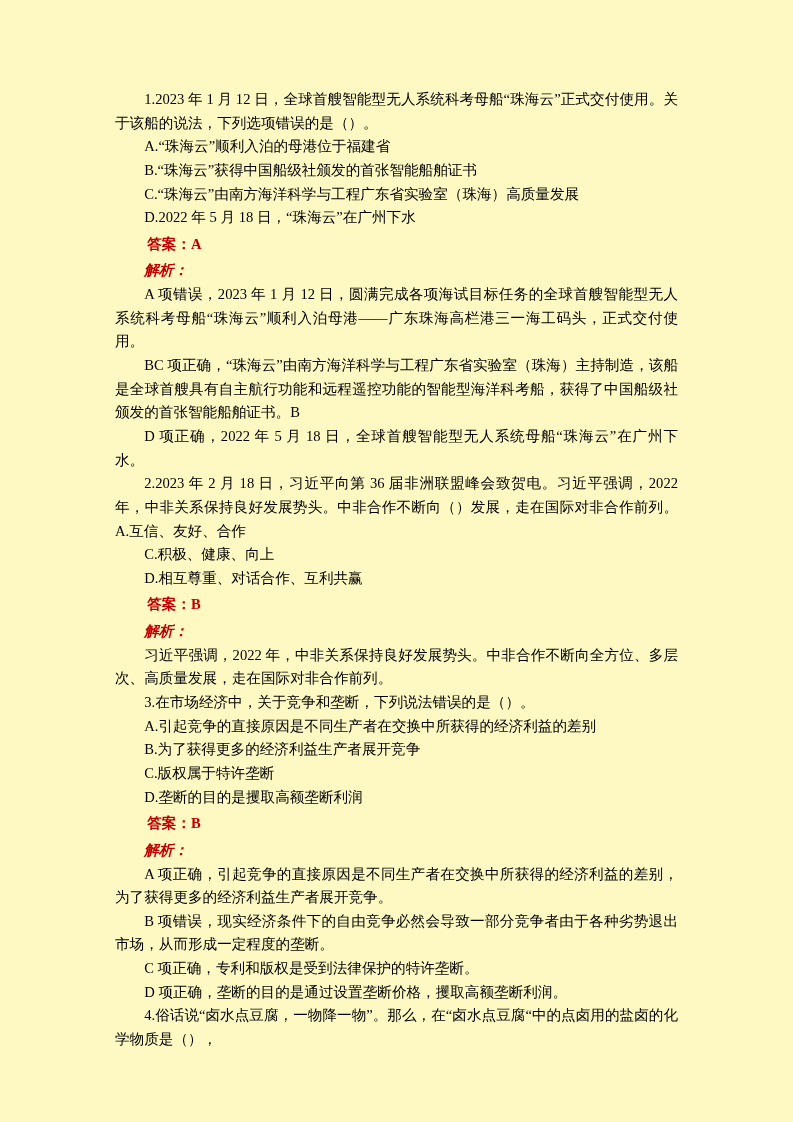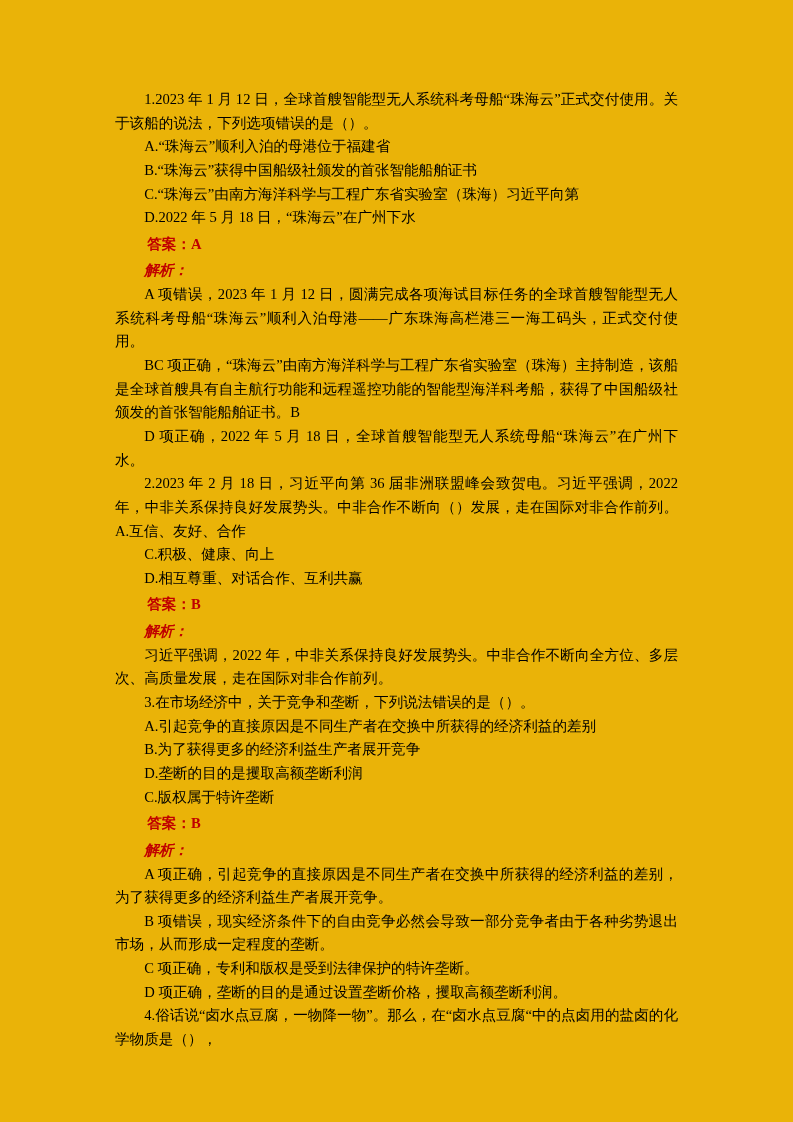--- a/index.html
+++ b/index.html
@@ -10,7 +10,7 @@
   .page {
     width: 793px;
     height: 1122px;
-    background: #eab308;
+    background: #fef9c3;
     position: relative;
     box-sizing: border-box;
     padding: 88px 115px 4px 115px;

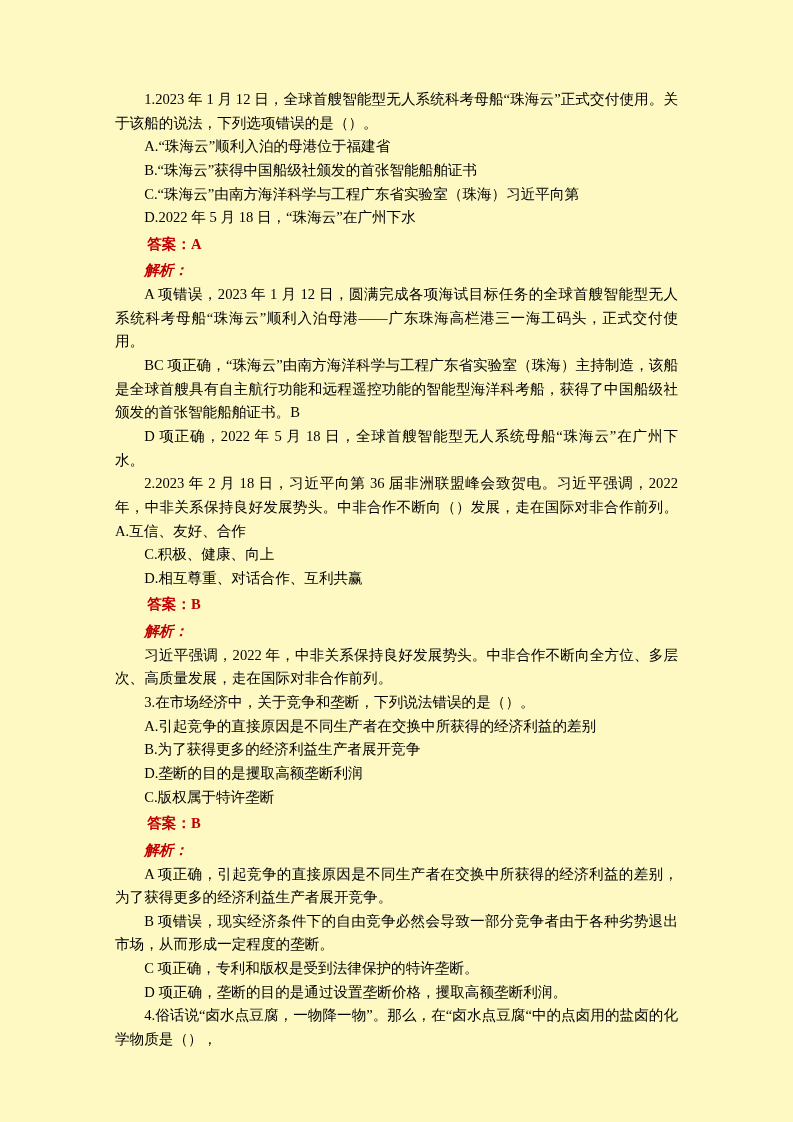--- a/index.html
+++ b/index.html
@@ -51,7 +51,7 @@
       <p class="p">1.2023 年 1 月 12 日，全球首艘智能型无人系统科考母船“珠海云”正式交付使用。关于该船的说法，下列选项错误的是（）。</p>
       <p class="p">A.“珠海云”顺利入泊的母港位于福建省</p>
       <p class="p">B.“珠海云”获得中国船级社颁发的首张智能船舶证书</p>
-      <p class="p">C.“珠海云”由南方海洋科学与工程广东省实验室（珠海）习近平向第</p>
+      <p class="p">C.“珠海云”由南方海洋科学与工程广东省实验室（珠海）高质量发展</p>
       <p class="p">D.2022 年 5 月 18 日，“珠海云”在广州下水</p>
       <p class="answer">答案：A</p>
       <p class="analysis">解析：</p>

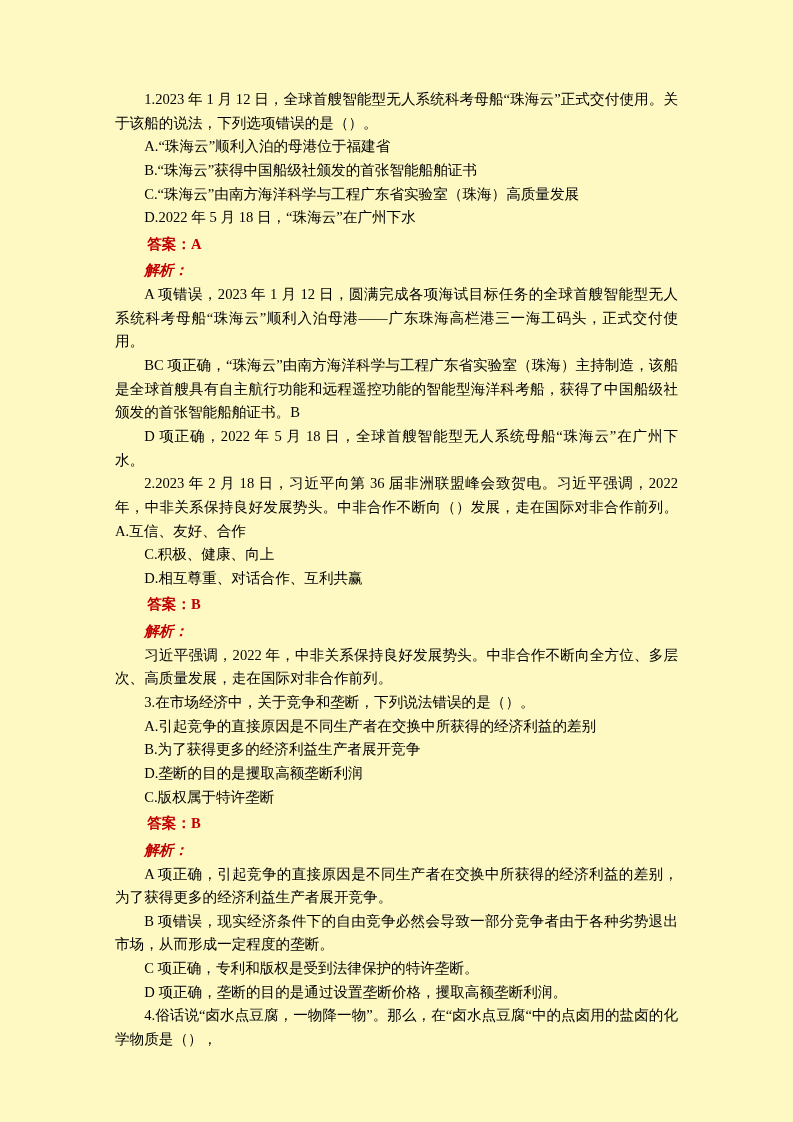--- a/index.html
+++ b/index.html
@@ -67,8 +67,8 @@
       <p class="p">3.在市场经济中，关于竞争和垄断，下列说法错误的是（）。</p>
       <p class="p">A.引起竞争的直接原因是不同生产者在交换中所获得的经济利益的差别</p>
       <p class="p">B.为了获得更多的经济利益生产者展开竞争</p>
+      <p class="p">C.版权属于特许垄断</p>
       <p class="p">D.垄断的目的是攫取高额垄断利润</p>
-      <p class="p">C.版权属于特许垄断</p>
       <p class="answer">答案：B</p>
       <p class="analysis">解析：</p>
       <p class="p">A 项正确，引起竞争的直接原因是不同生产者在交换中所获得的经济利益的差别，为了获得更多的经济利益生产者展开竞争。</p>

